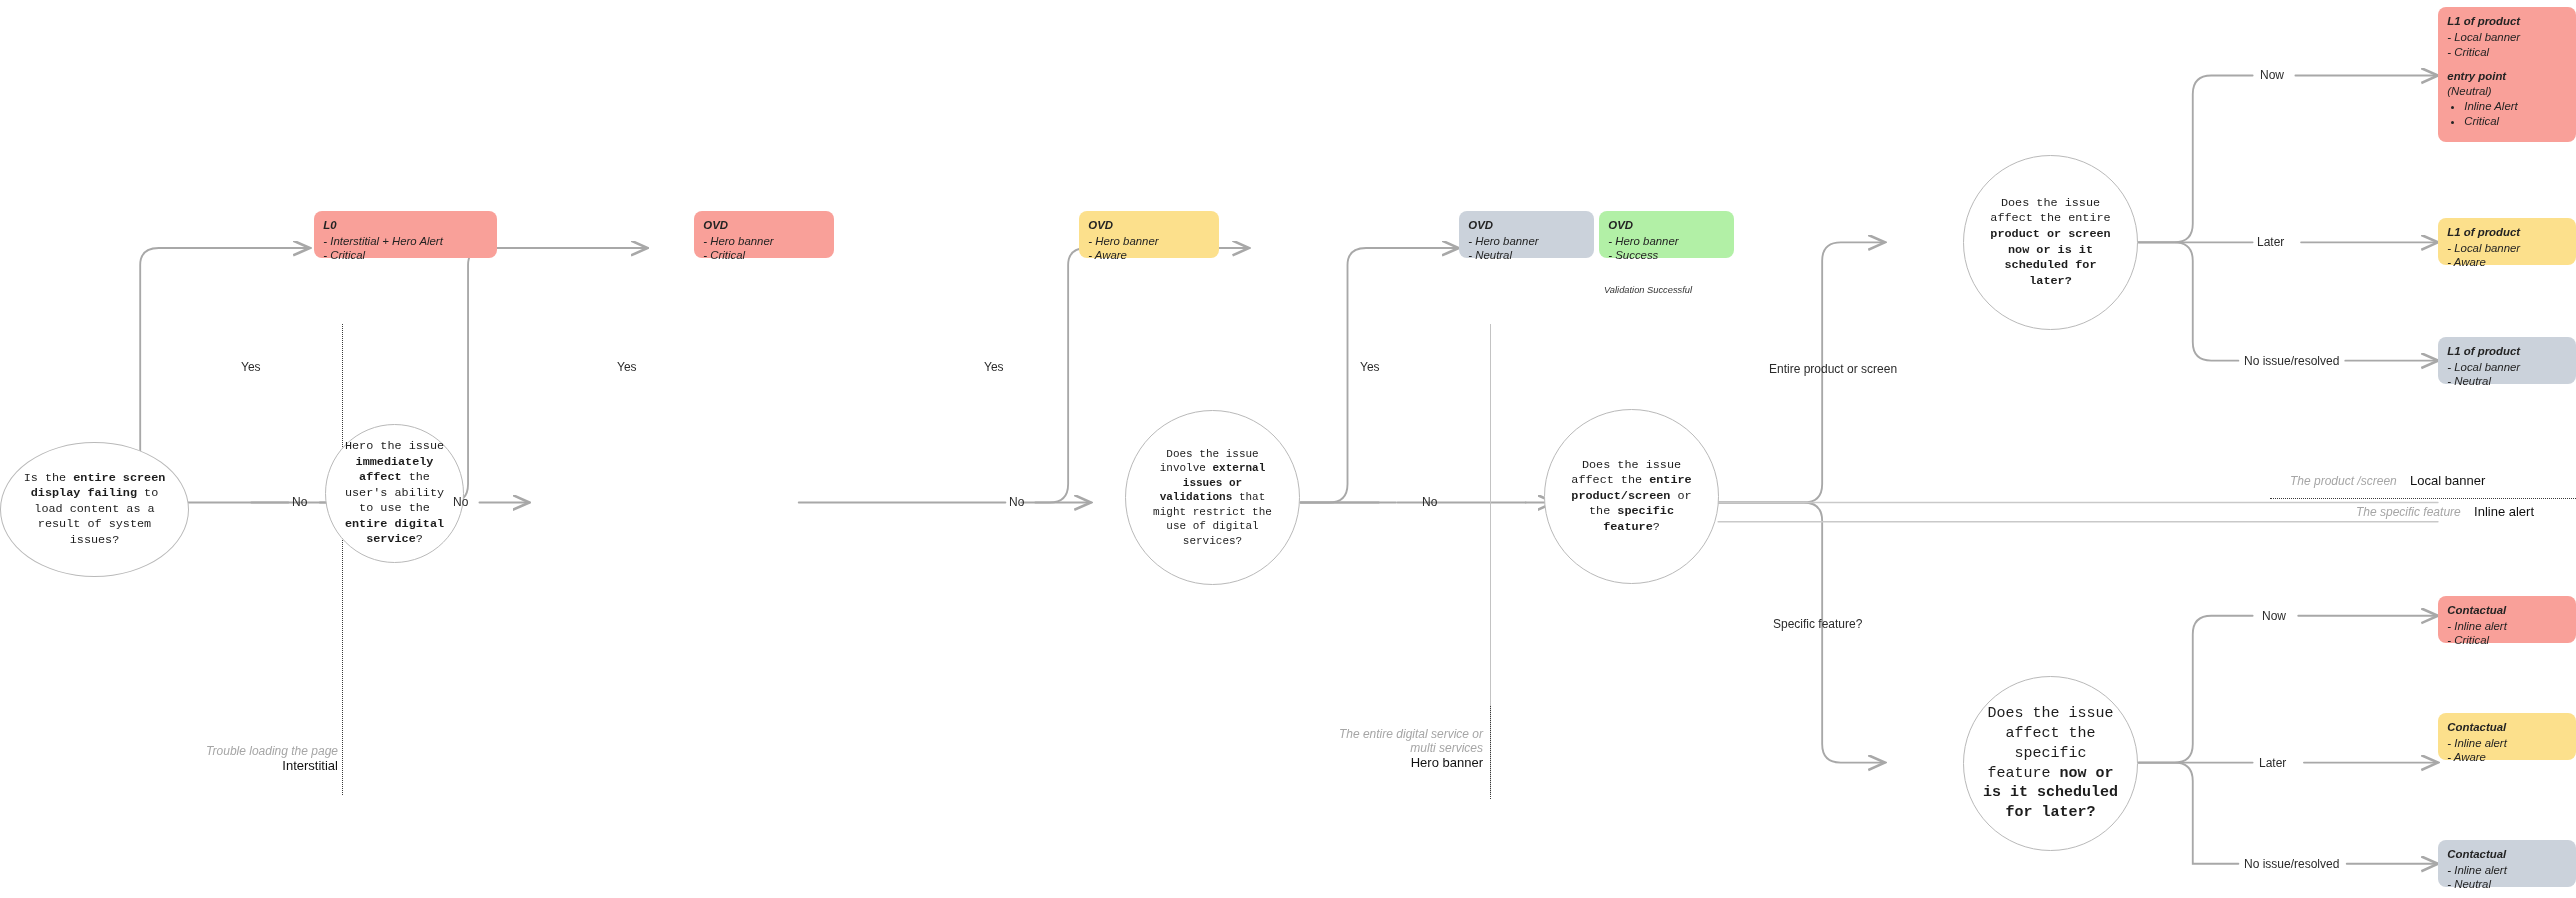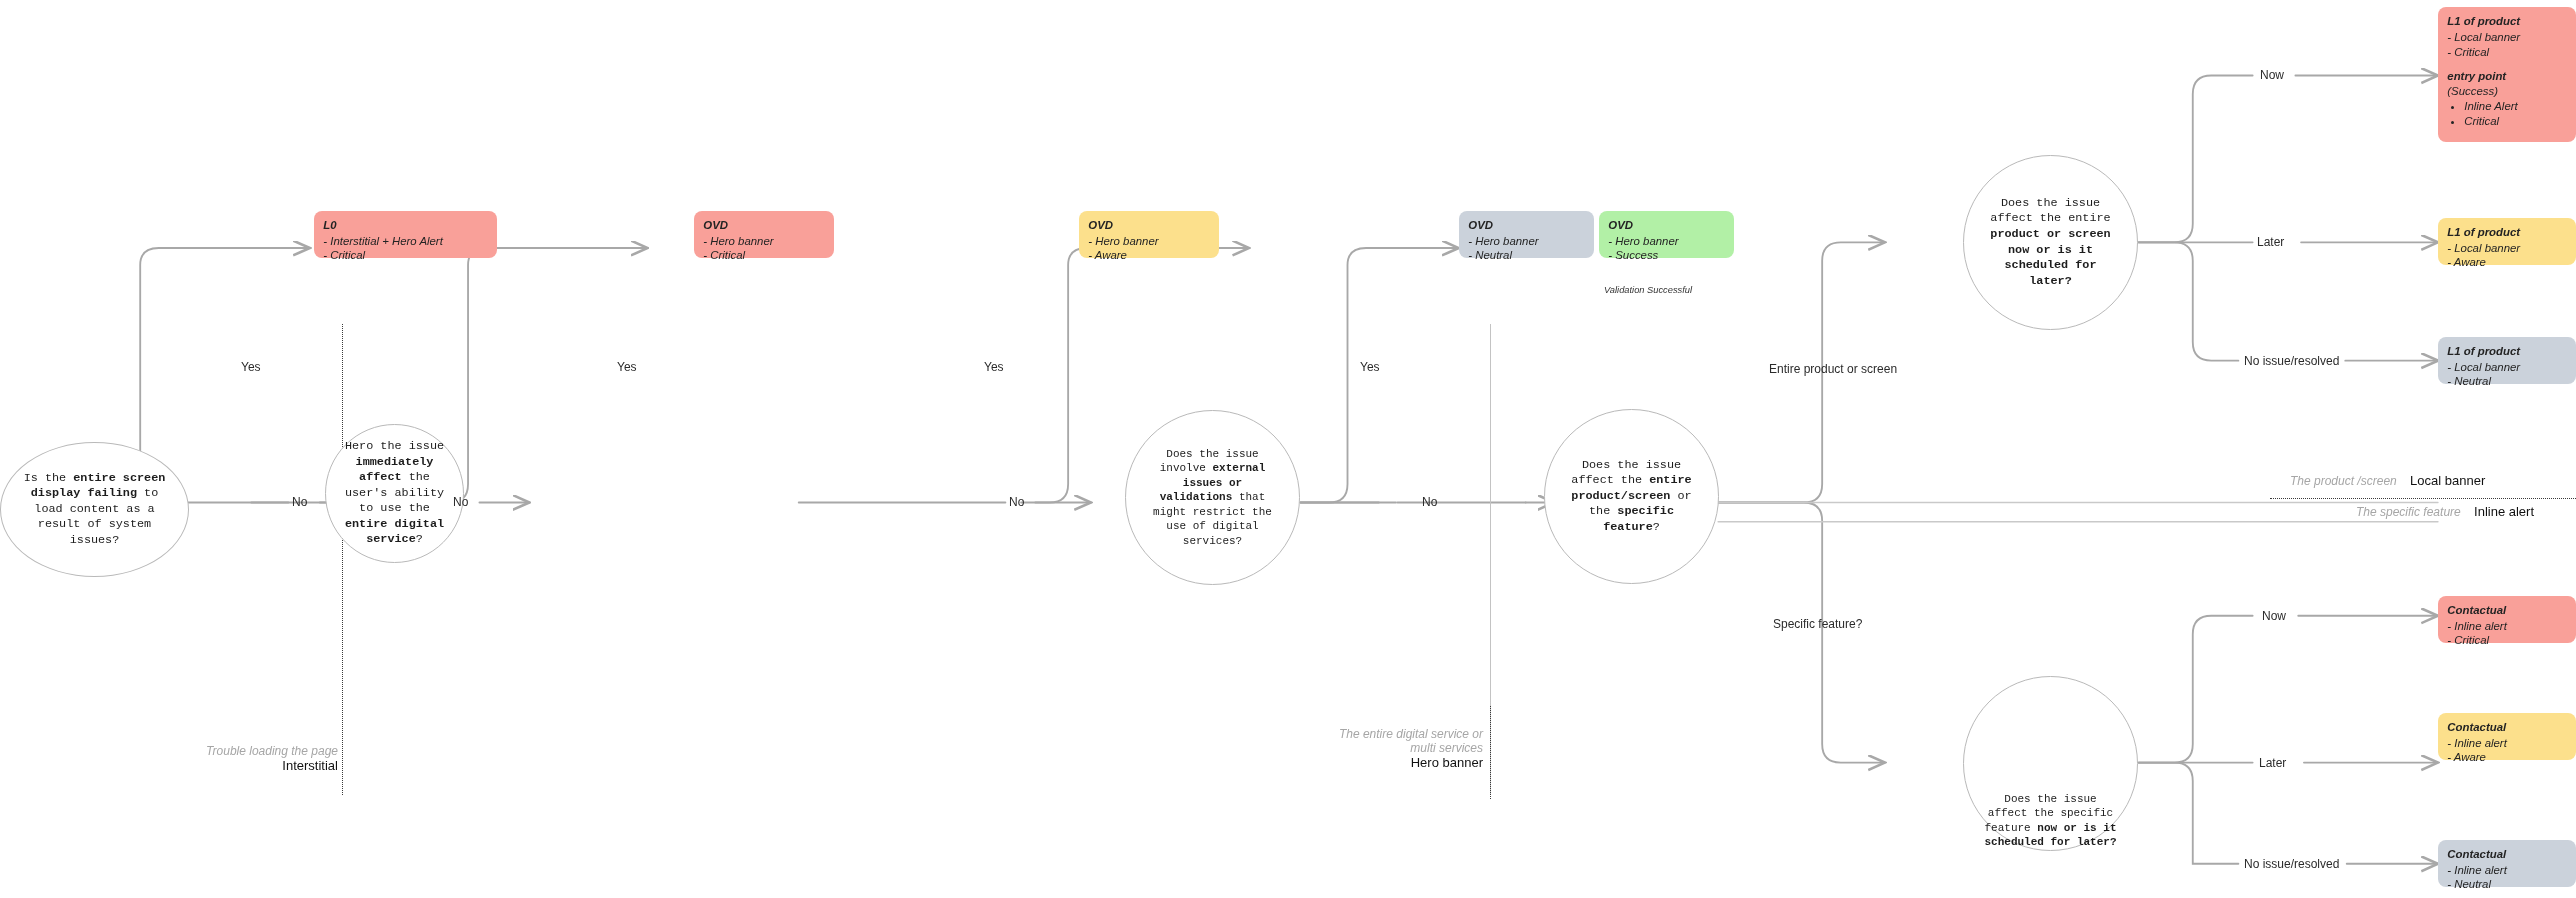--- a/index.html
+++ b/index.html
@@ -164,7 +164,7 @@
     <span class="ln">- Local banner</span>
     <span class="ln">- Critical</span>
     <span class="sub">entry point</span>
-    <span class="opt">(Success)</span>
+    <span class="opt">(Neutral)</span>
     <ul>
       <li>Inline Alert</li>
       <li>Critical</li>

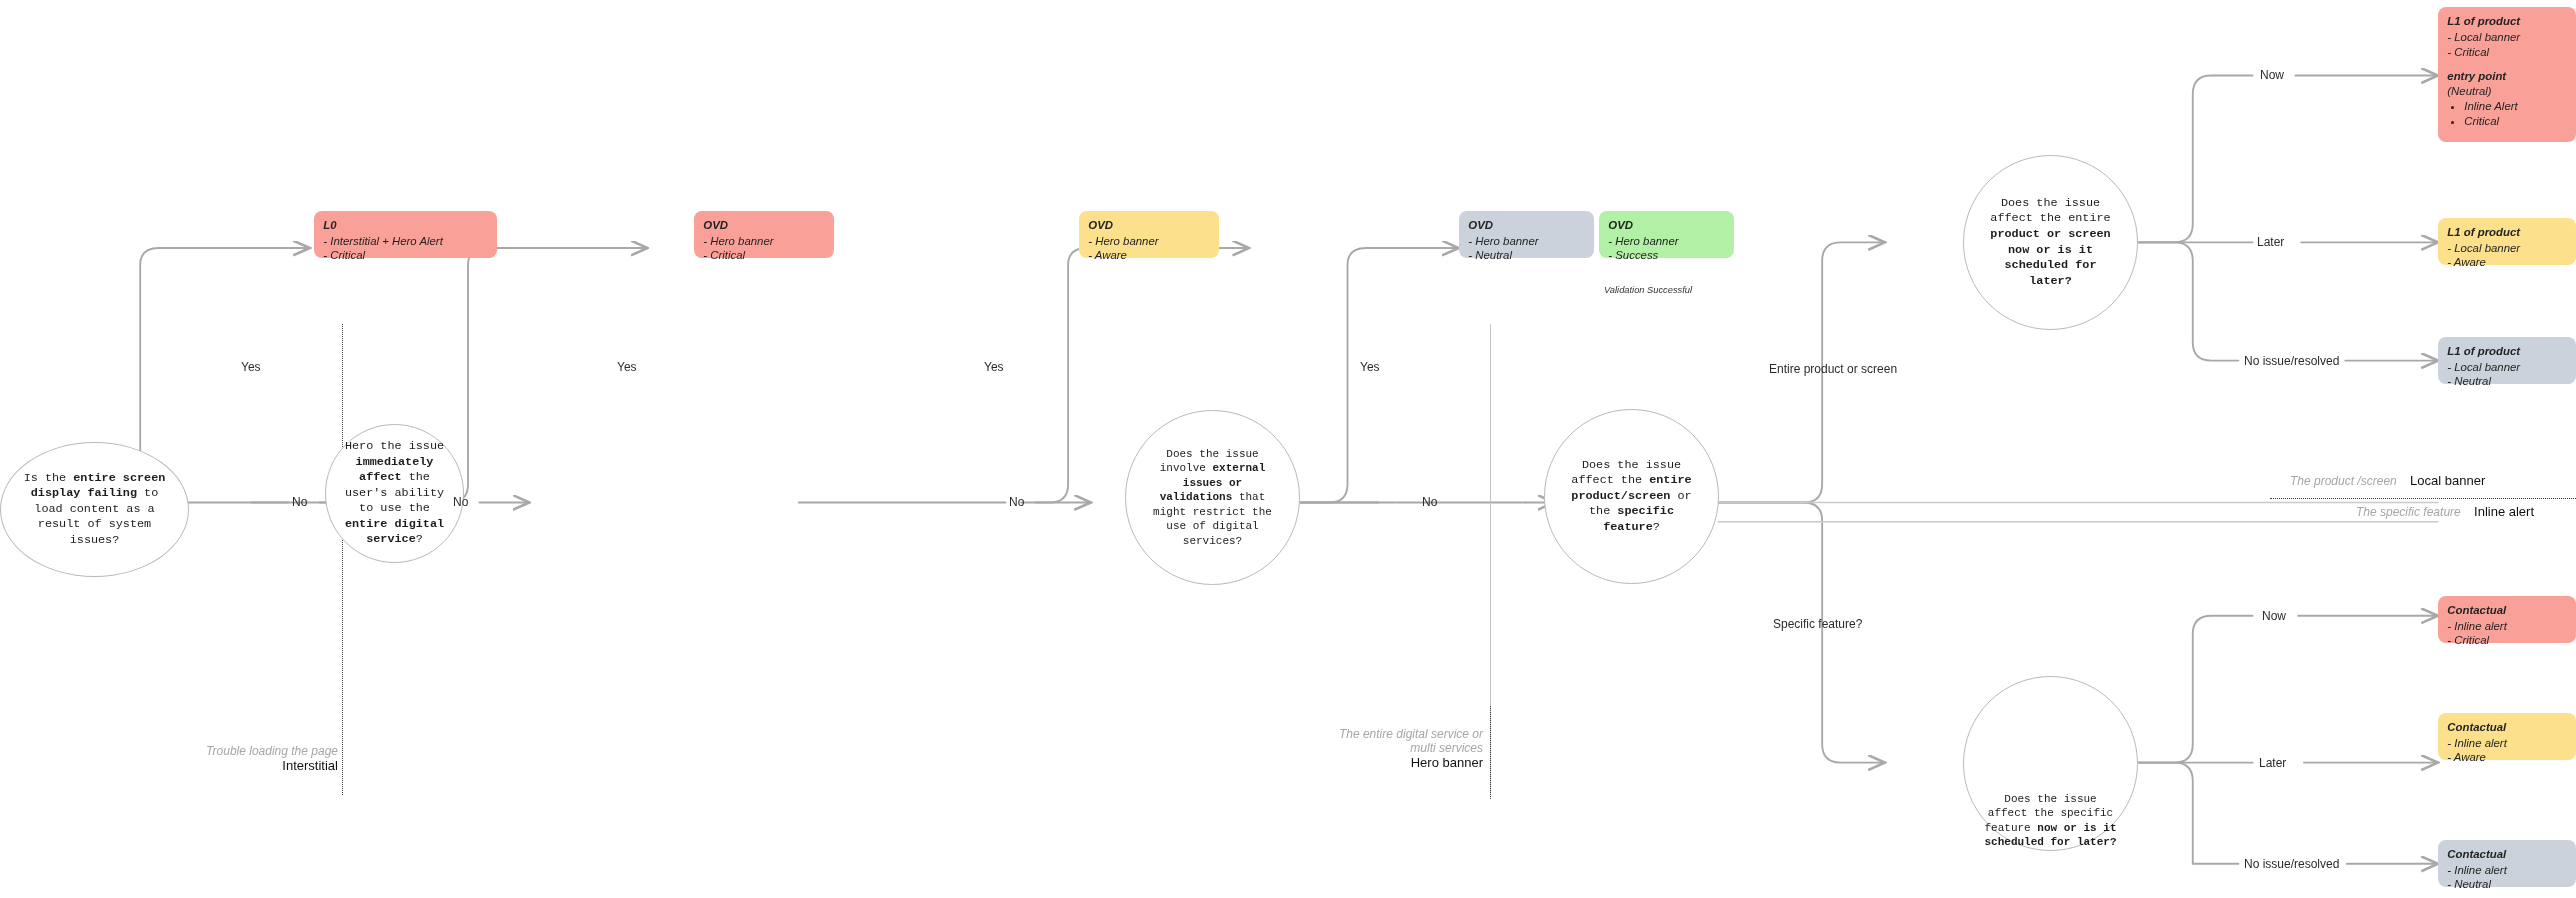--- a/index.html
+++ b/index.html
@@ -124,7 +124,7 @@
     <span class="ctext"><span>Does the issue affect the entire </span><b>product or screen now or is it scheduled for later?</b></span>
   </div>
 
-  <div class="circle" style="left:1963px;top:676px;width:175px;height:175px;font-size:11px;align-items:flex-end;">
+  <div class="circle" style="left:1963px;top:676px;width:175px;height:175px;font-size:15px;">
     <span class="ctext"><span>Does the issue affect the specific feature </span><b>now or is it scheduled for later?</b></span>
   </div>
 

